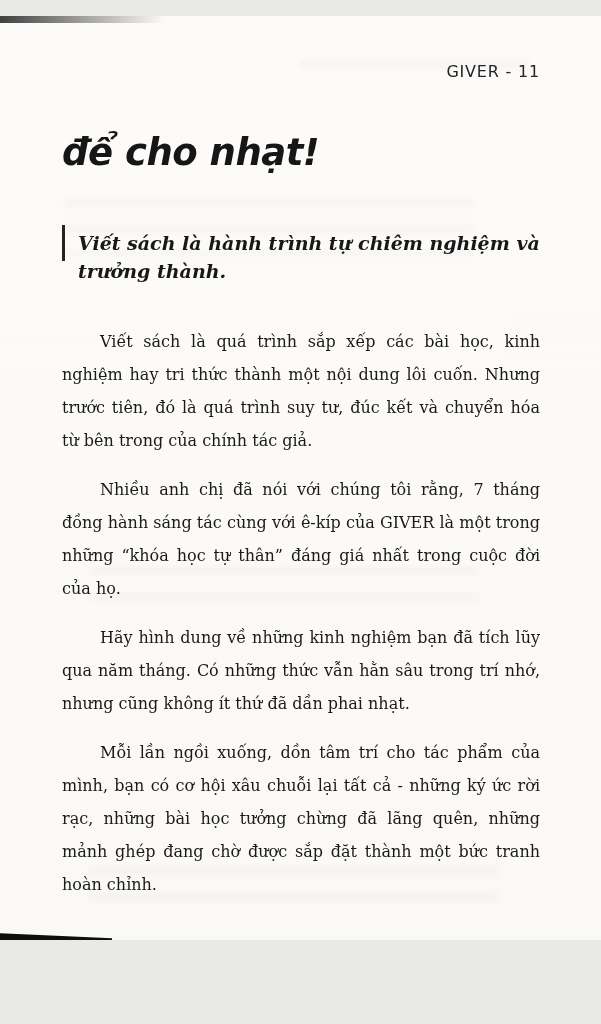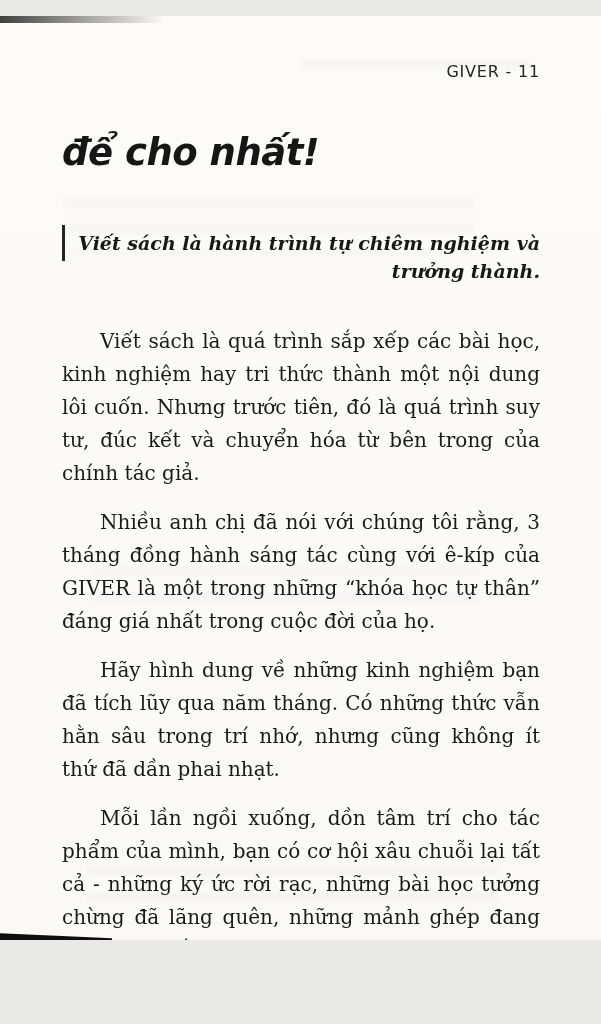--- a/index.html
+++ b/index.html
@@ -114,7 +114,7 @@
   <div class="running-header">GIVER - 11</div>
 
   <h1 class="chapter-title">
-    <div>để cho nhất!</div>
+    <div>để cho nhạt!</div>
   </h1>
 
   <div class="quote-row">

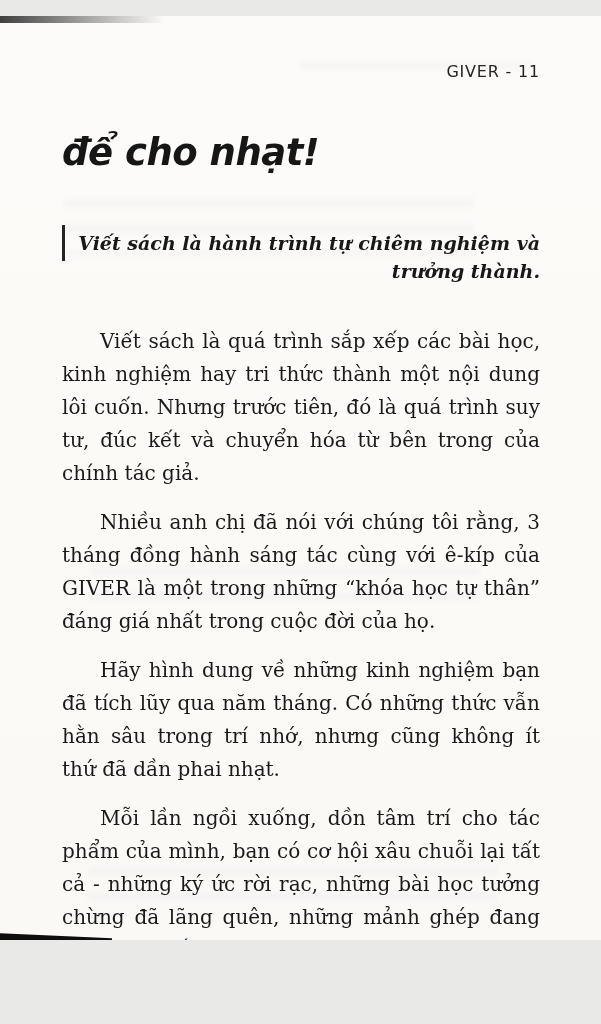--- a/index.html
+++ b/index.html
@@ -42,7 +42,6 @@
     display: flex;
     align-items: flex-start;
     margin-top: 44px;
-    text-align: right;
   }
   .quote-bar {
     width: 3px;

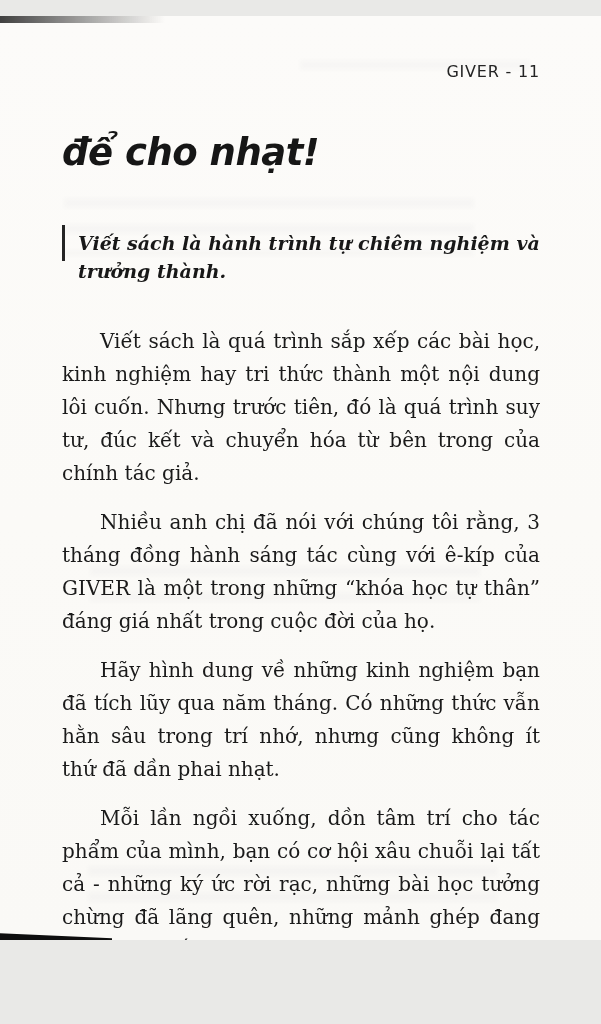--- a/index.html
+++ b/index.html
@@ -63,7 +63,7 @@
     margin-top: 40px;
   }
   .body-text p {
-    font-size: 20px;
+    font-size: 16px;
     line-height: 33px;
     text-align: justify;
     text-indent: 38px;

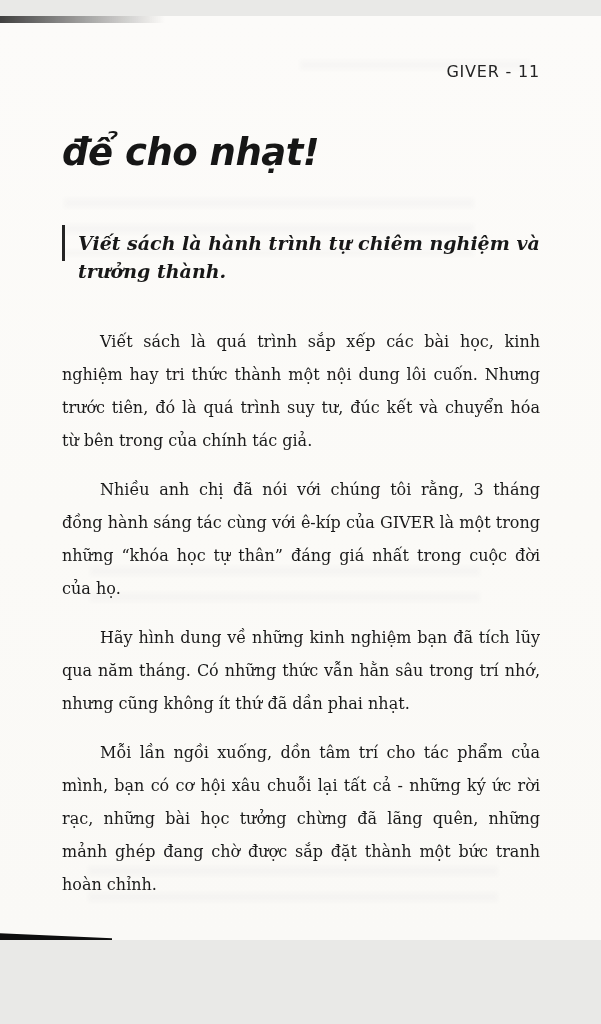--- a/index.html
+++ b/index.html
@@ -123,7 +123,7 @@
 
   <div class="body-text">
     <p>Viết sách là quá trình sắp xếp các bài học, kinh nghiệm hay tri thức thành một nội dung lôi cuốn. Nhưng trước tiên, đó là quá trình suy tư, đúc kết và chuyển hóa từ bên trong của chính tác giả.</p>
-    <p>Nhiều anh chị đã nói với chúng tôi rằng, 3 tháng đồng hành sáng tác cùng với ê-kíp của GIVER là một trong những “khóa học tự thân” đáng giá nhất trong cuộc đời của họ.</p>
+    <p>Nhiều anh chị đã nói với chúng tôi rằng, 7 tháng đồng hành sáng tác cùng với ê-kíp của GIVER là một trong những “khóa học tự thân” đáng giá nhất trong cuộc đời của họ.</p>
     <p>Hãy hình dung về những kinh nghiệm bạn đã tích lũy qua năm tháng. Có những thức vẫn hằn sâu trong trí nhớ, nhưng cũng không ít thứ đã dần phai nhạt.</p>
     <p>Mỗi lần ngồi xuống, dồn tâm trí cho tác phẩm của mình, bạn có cơ hội xâu chuỗi lại tất cả - những ký ức rời rạc, những bài học tưởng chừng đã lãng quên, những mảnh ghép đang chờ được sắp đặt thành một bức tranh hoàn chỉnh.</p>
   </div>

